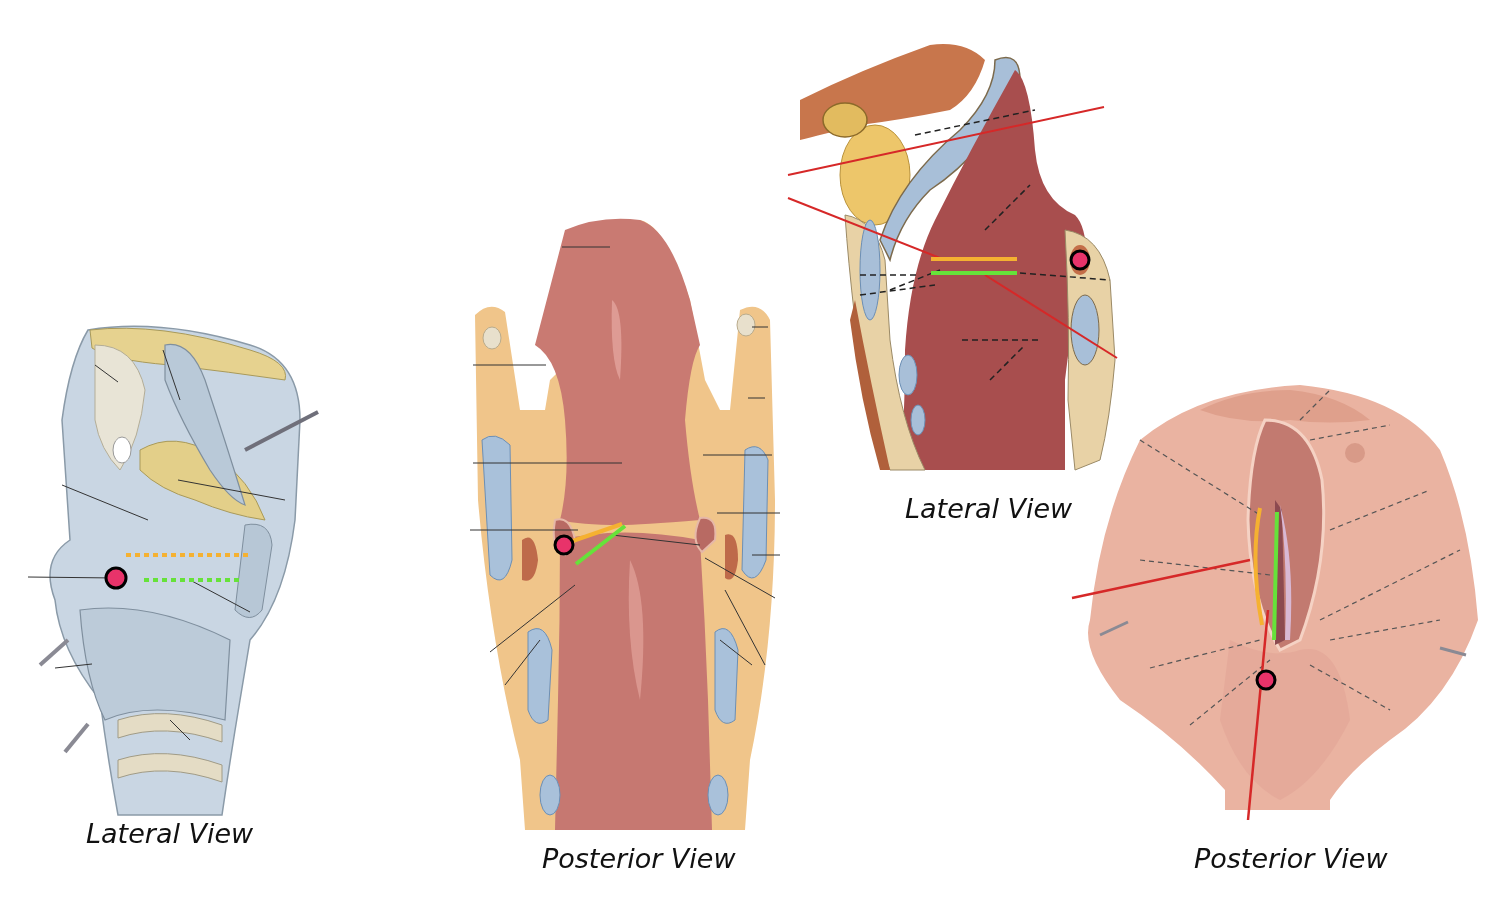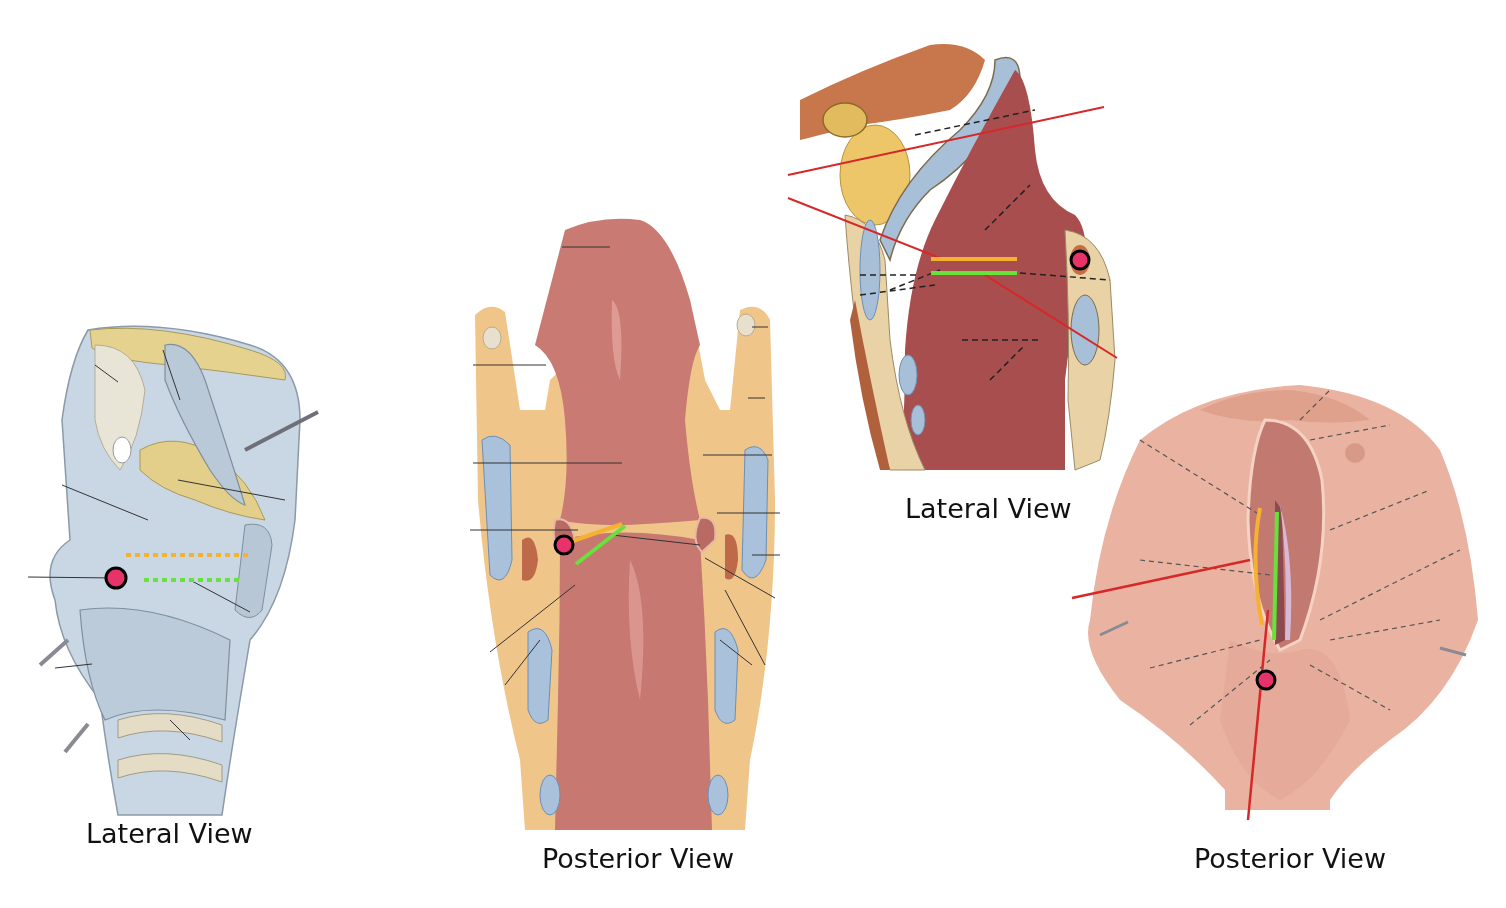--- a/index.html
+++ b/index.html
@@ -5,7 +5,7 @@
   html, body { margin: 0; padding: 0; background: #ffffff; }
   body { width: 1506px; height: 908px; position: relative; overflow: hidden; font-family: "Liberation Sans", "DejaVu Sans", sans-serif; }
   .panel { position: absolute; }
-  .caption { position: absolute; font-size: 27px; color: #111; font-family: "DejaVu Sans", "Liberation Sans", sans-serif; white-space: nowrap; }
+  .caption { position: absolute; font-style: italic; font-size: 27px; color: #111; font-family: "DejaVu Sans", "Liberation Sans", sans-serif; white-space: nowrap; }
   svg { position: absolute; left: 0; top: 0; overflow: visible; }
 </style>
 </head>

